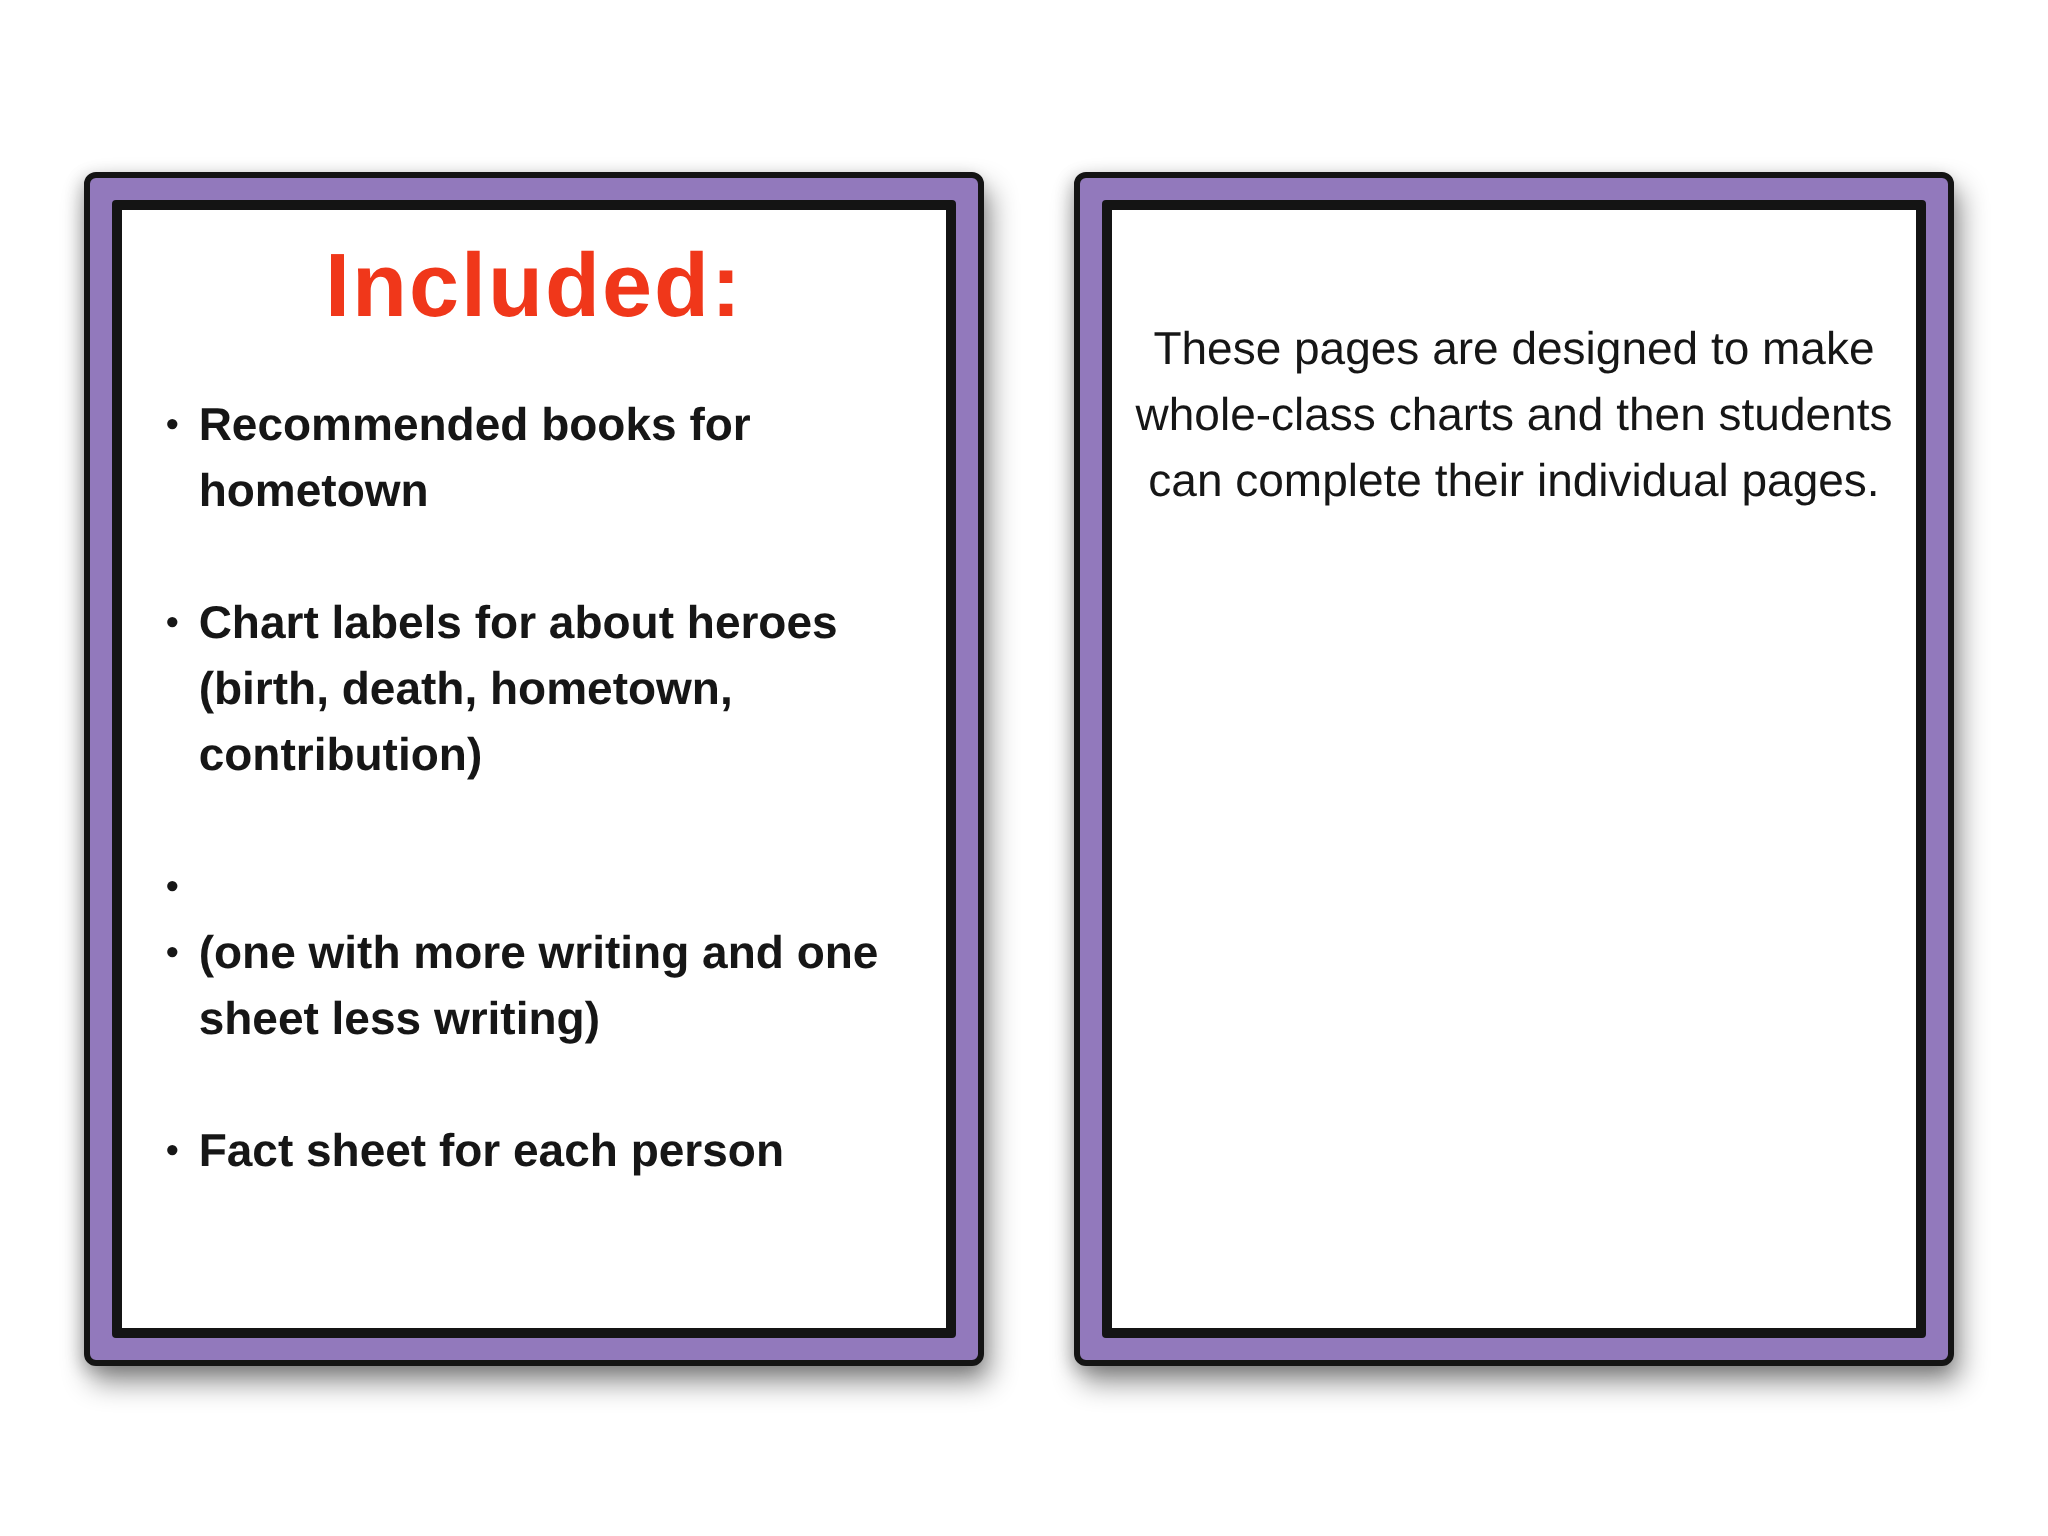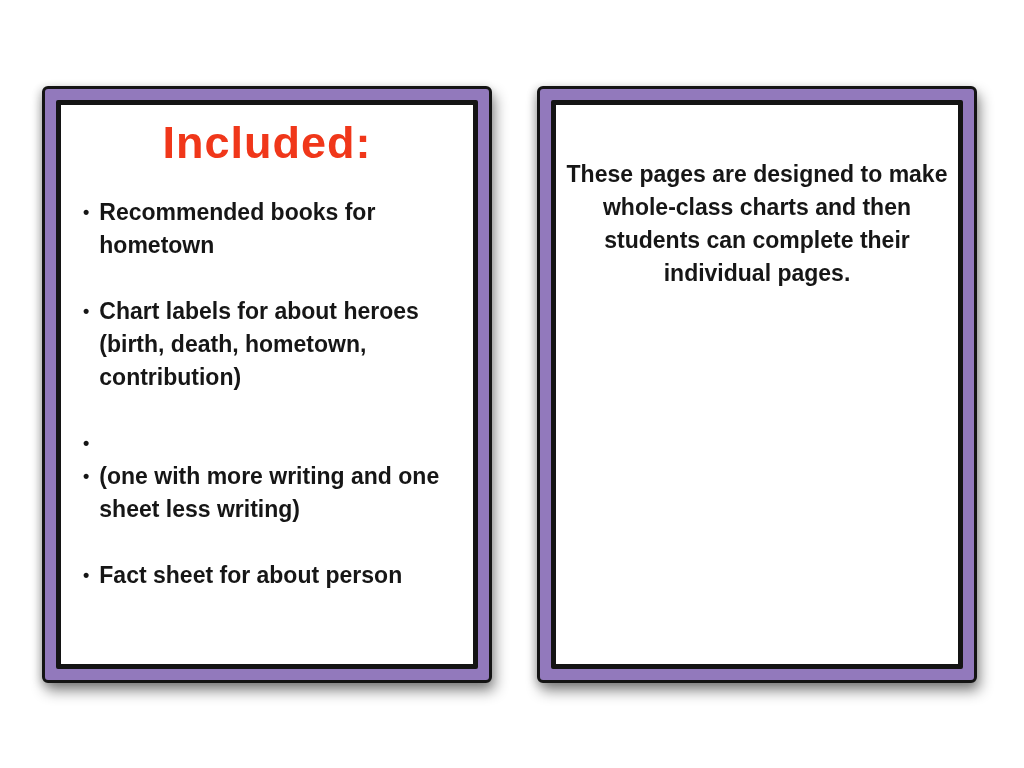--- a/index.html
+++ b/index.html
@@ -84,7 +84,7 @@
     margin: 0 0 33px 0;
     color: var(--body-text);
     font-size: 23px;
-    font-weight: 700;
+    font-weight: 400;
     line-height: 33px;
   }
 </style>

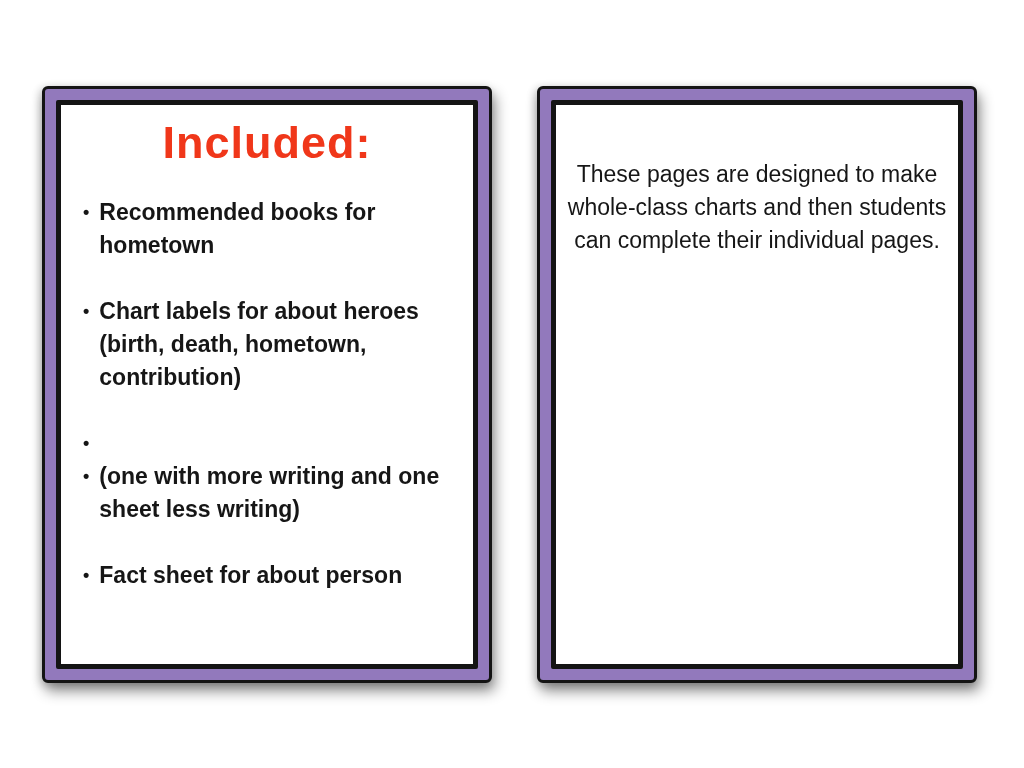--- a/index.html
+++ b/index.html
@@ -114,7 +114,7 @@
         </li>
         <li class="bullet-item">
           <span class="bullet">•</span>
-          <span class="bullet-text">Fact sheet for about person</span>
+          <span class="bullet-text">Fact sheet for each person</span>
         </li>
       </ul>
     </div>

